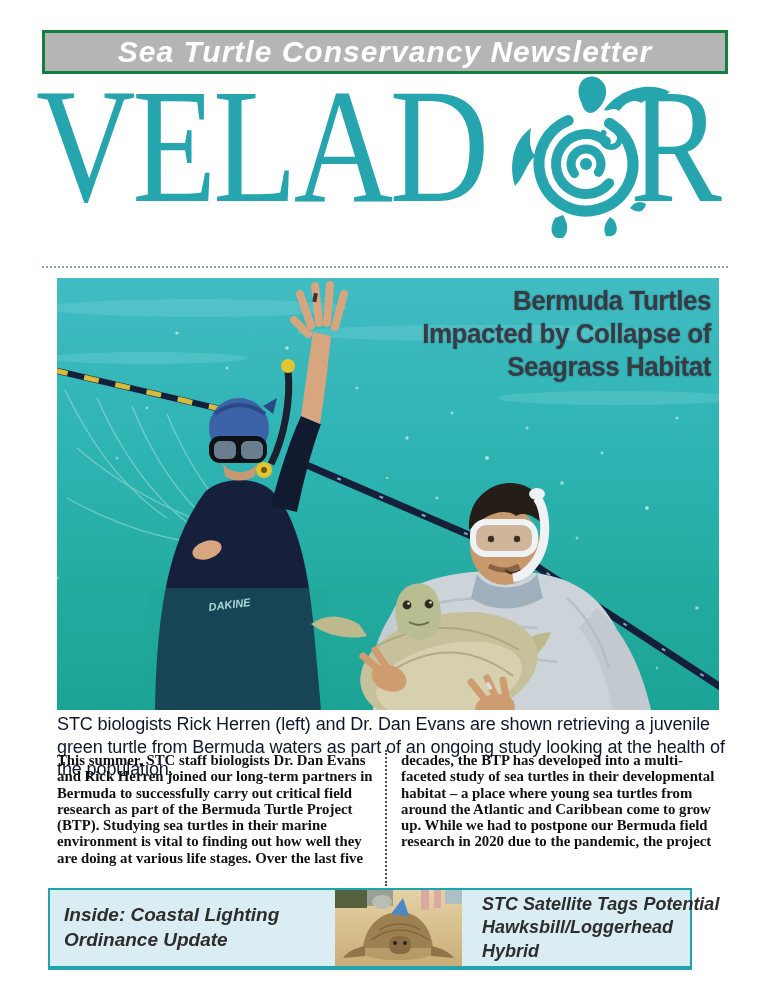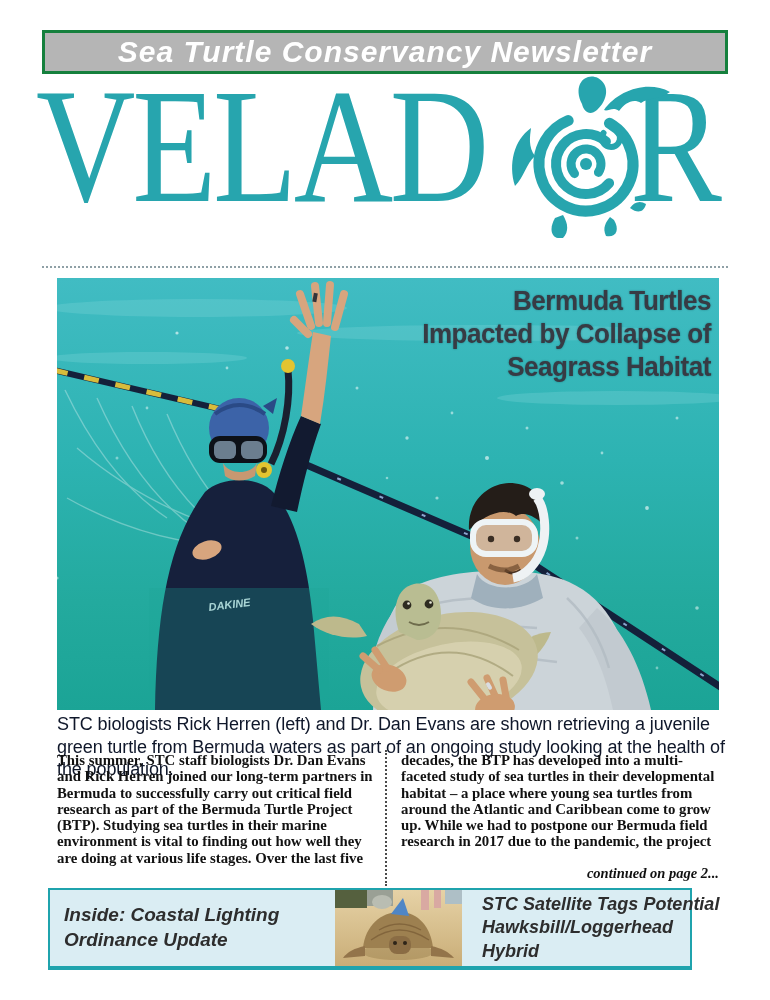--- a/index.html
+++ b/index.html
@@ -242,7 +242,7 @@
   <div class="colwrap">
     <div class="col col-left">This summer, STC staff biologists Dr. Dan Evans and Rick Herren joined our long-term partners in Bermuda to successfully carry out critical field research as part of the Bermuda Turtle Project (BTP). Studying sea turtles in their marine environment is vital to finding out how well they are doing at various life stages. Over the last five</div>
     <div class="divider"></div>
-    <div class="col col-right">decades, the BTP has developed into a multi-faceted study of sea turtles in their developmental habitat – a place where young sea turtles from around the Atlantic and Caribbean come to grow up. While we had to postpone our Bermuda field research in 2017 due to the pandemic, the project</div>
+    <div class="col col-right">decades, the BTP has developed into a multi-faceted study of sea turtles in their developmental habitat – a place where young sea turtles from around the Atlantic and Caribbean come to grow up. While we had to postpone our Bermuda field research in 2020 due to the pandemic, the project</div>
     <div class="continued">continued on page 2...</div>
   </div>
 

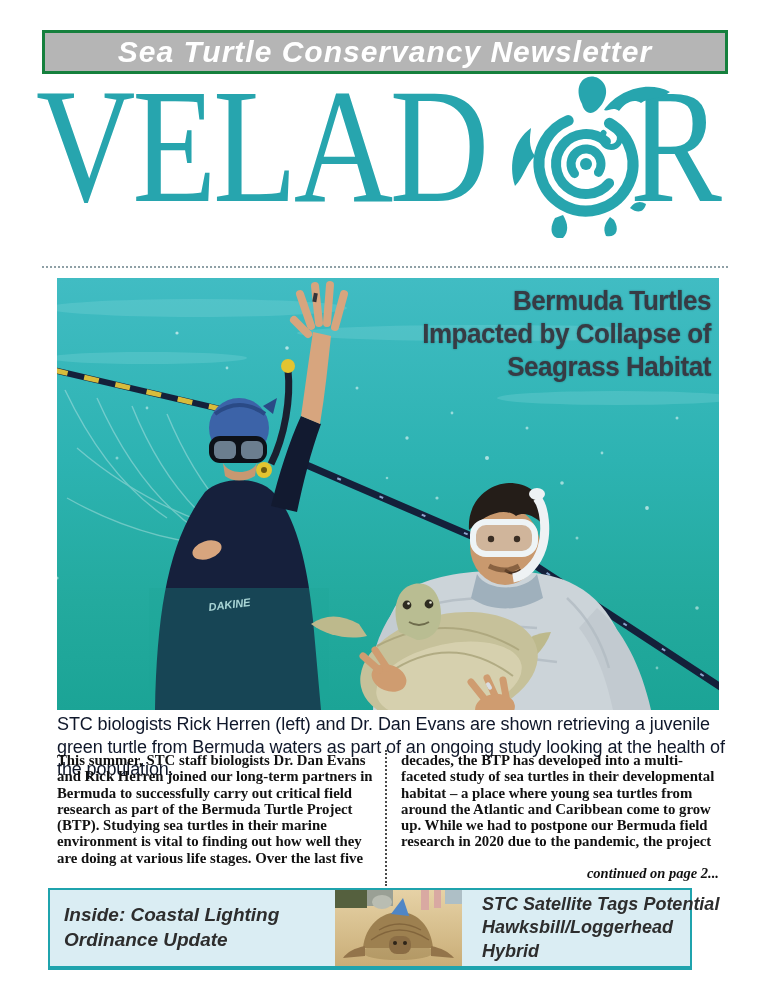--- a/index.html
+++ b/index.html
@@ -243,7 +243,6 @@
     <div class="col col-left">This summer, STC staff biologists Dr. Dan Evans and Rick Herren joined our long-term partners in Bermuda to successfully carry out critical field research as part of the Bermuda Turtle Project (BTP). Studying sea turtles in their marine environment is vital to finding out how well they are doing at various life stages. Over the last five</div>
     <div class="divider"></div>
     <div class="col col-right">decades, the BTP has developed into a multi-faceted study of sea turtles in their developmental habitat – a place where young sea turtles from around the Atlantic and Caribbean come to grow up. While we had to postpone our Bermuda field research in 2020 due to the pandemic, the project</div>
-    <div class="continued">continued on page 2...</div>
   </div>
 
   <div class="band">

